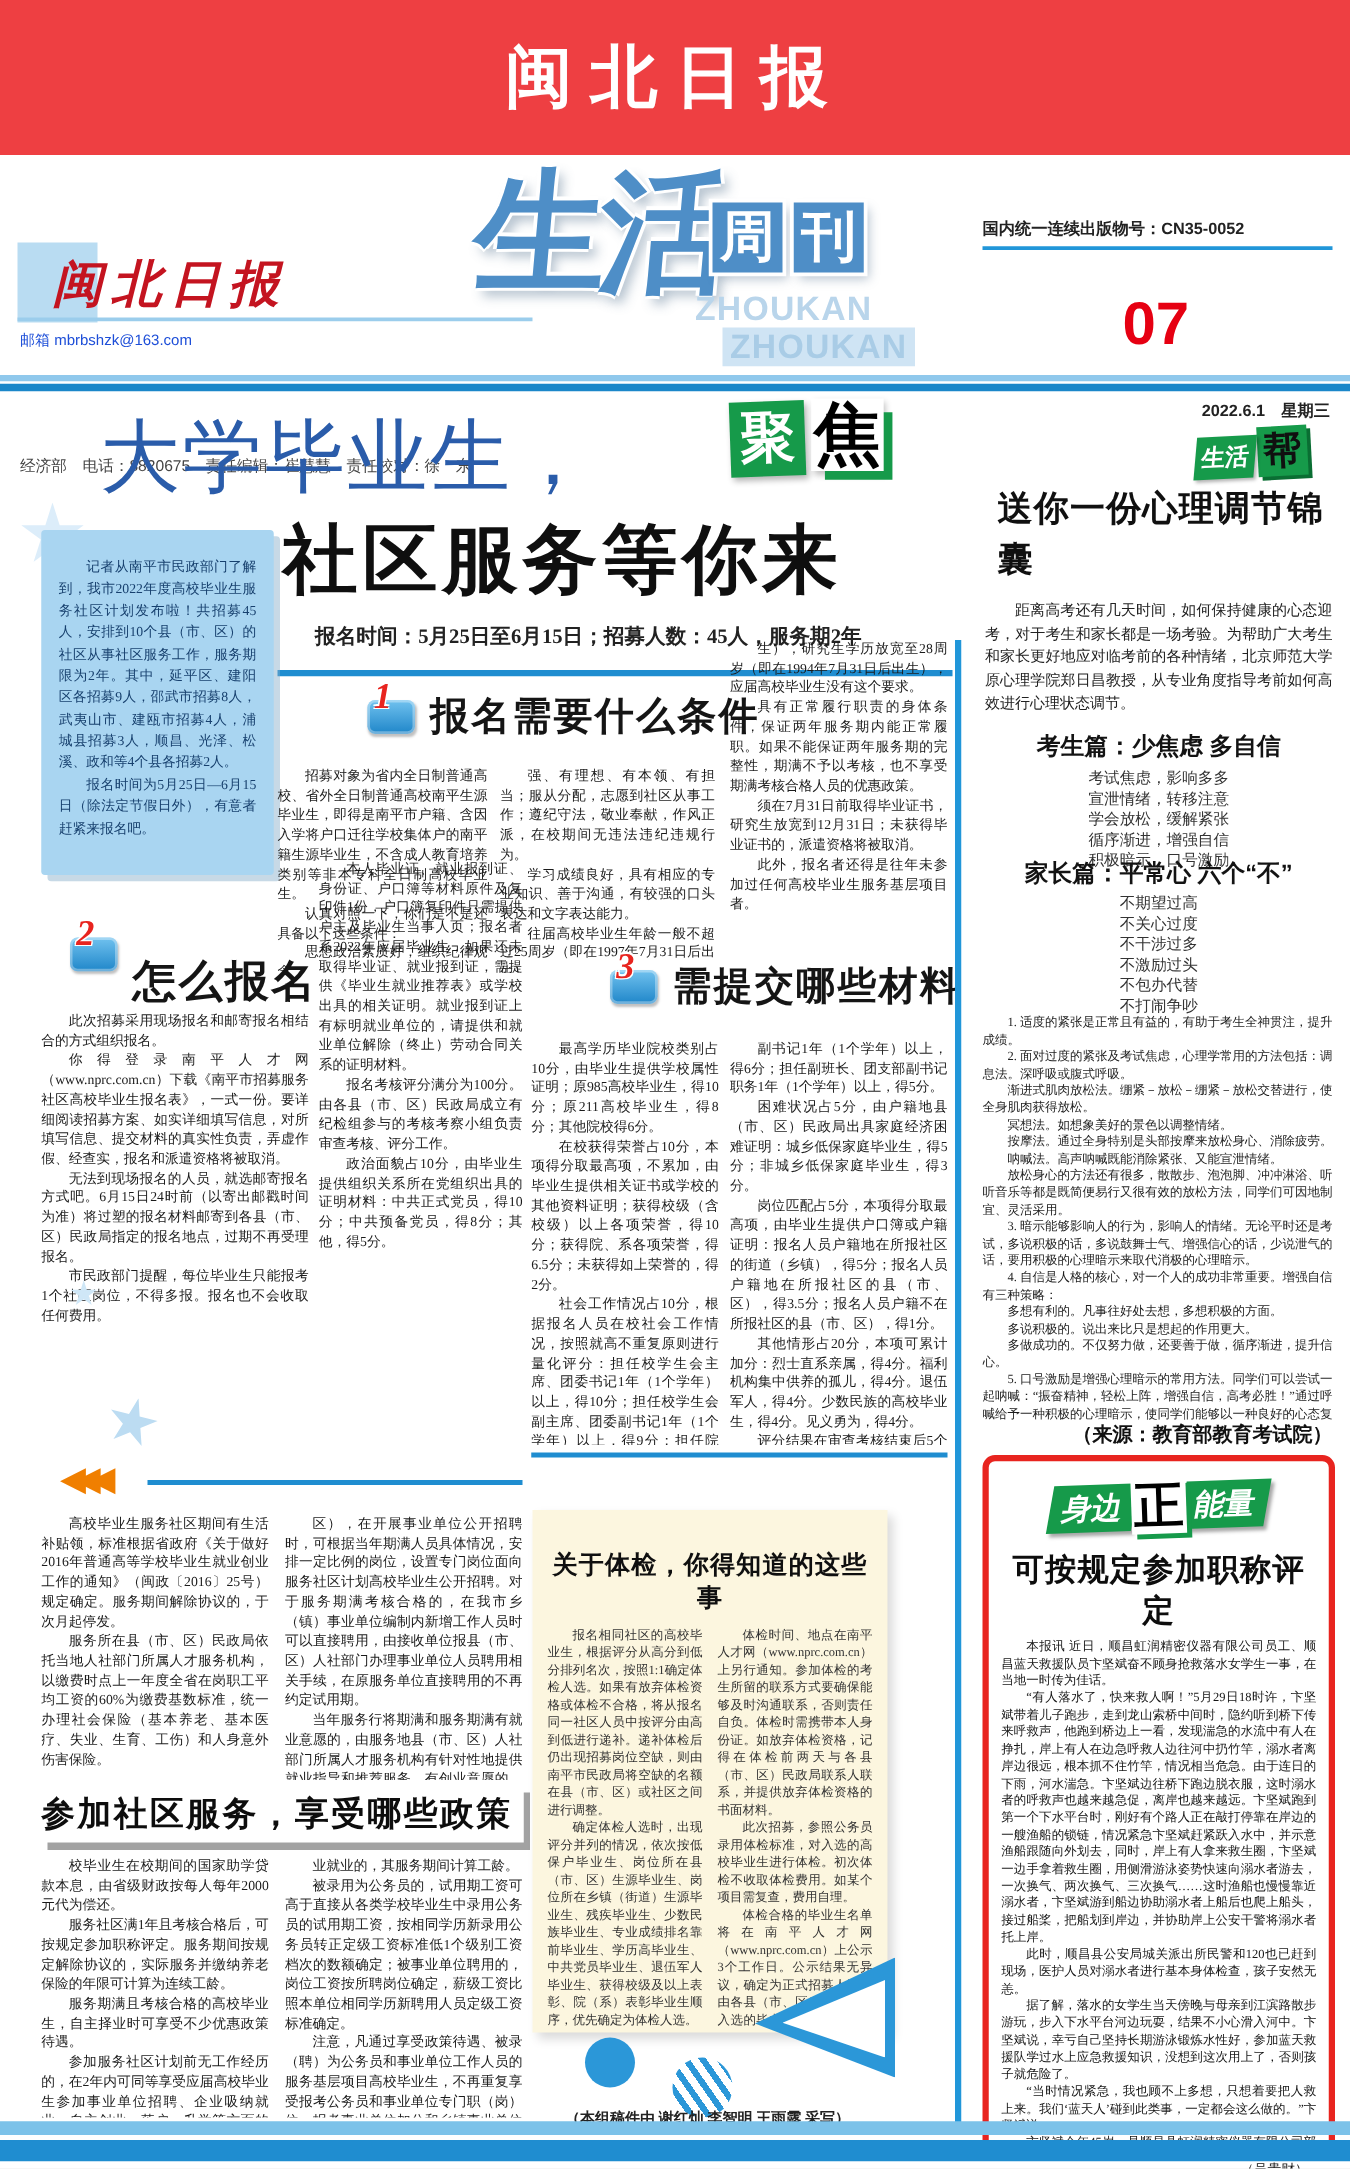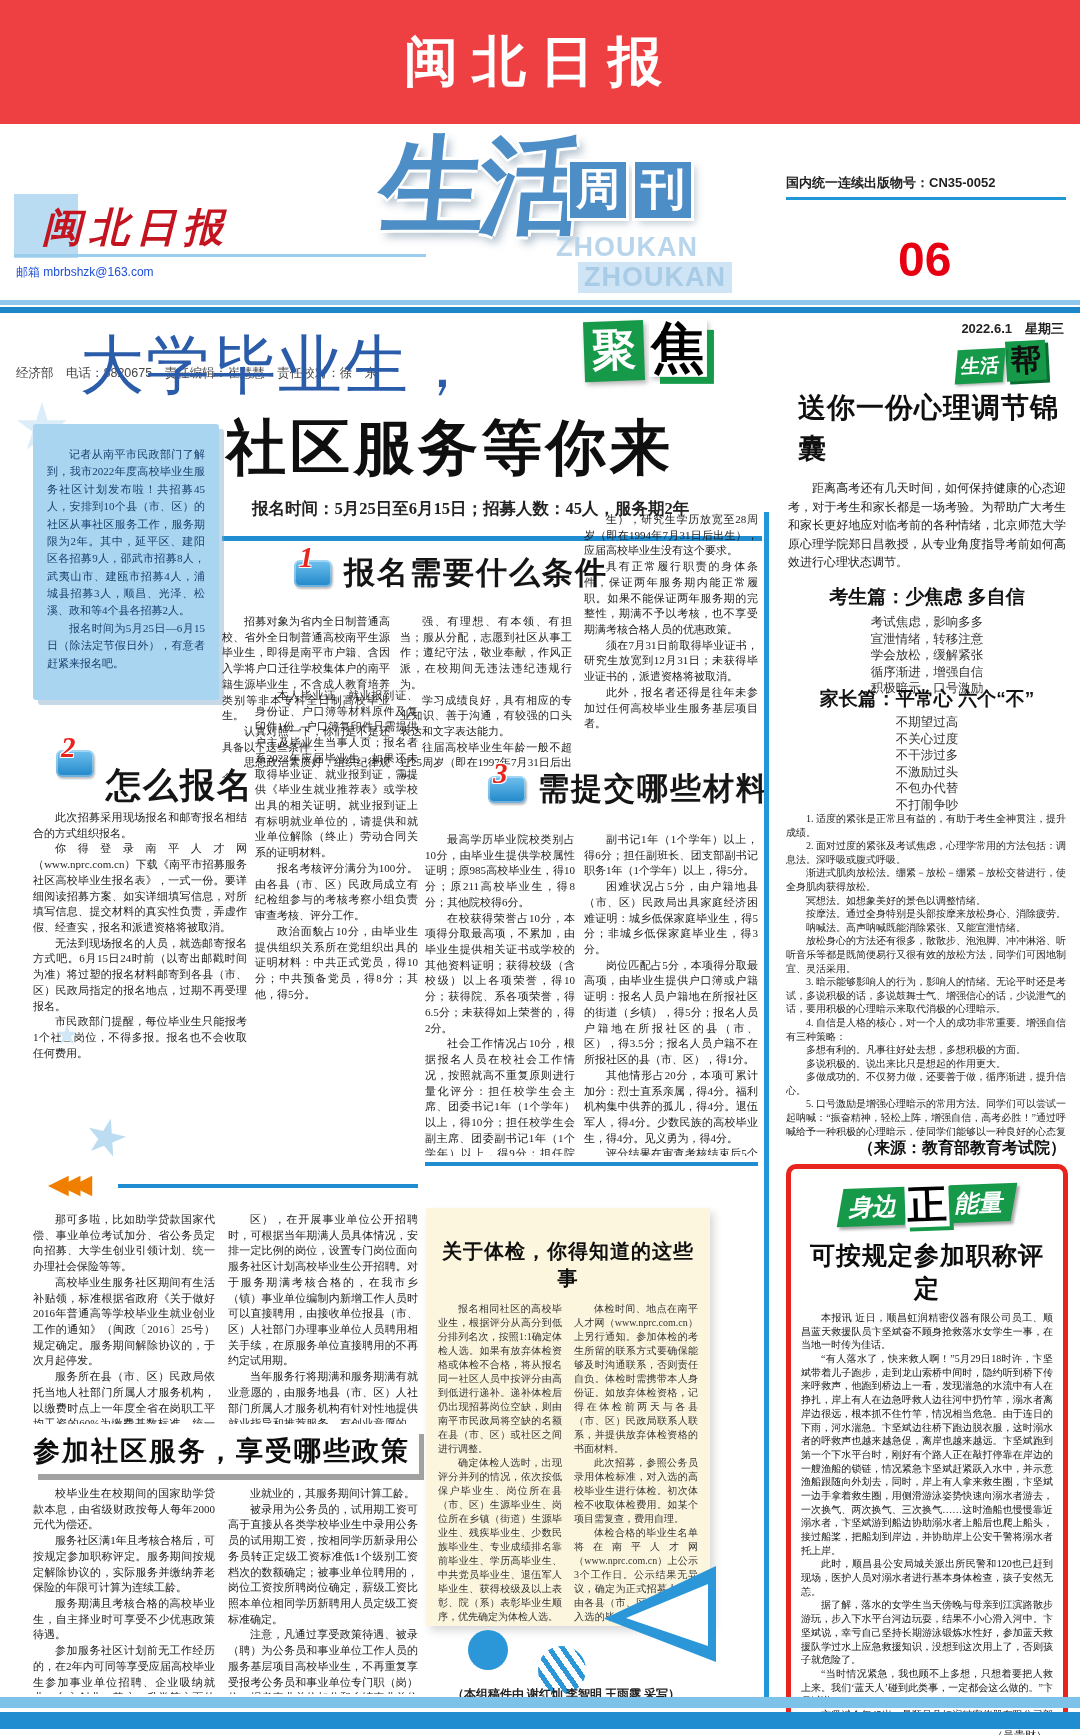--- a/index.html
+++ b/index.html
@@ -162,7 +162,7 @@
   <div class="abs w-py2 sans">ZHOUKAN</div>
   <div class="abs issn sans">国内统一连续出版物号：CN35-0052</div>
   <div class="abs issn-rule"></div>
-  <div class="abs pageno sans">06</div>
+  <div class="abs pageno sans">07</div>
 
   <div class="abs rule-a"></div>
   <div class="abs rule-b"></div>

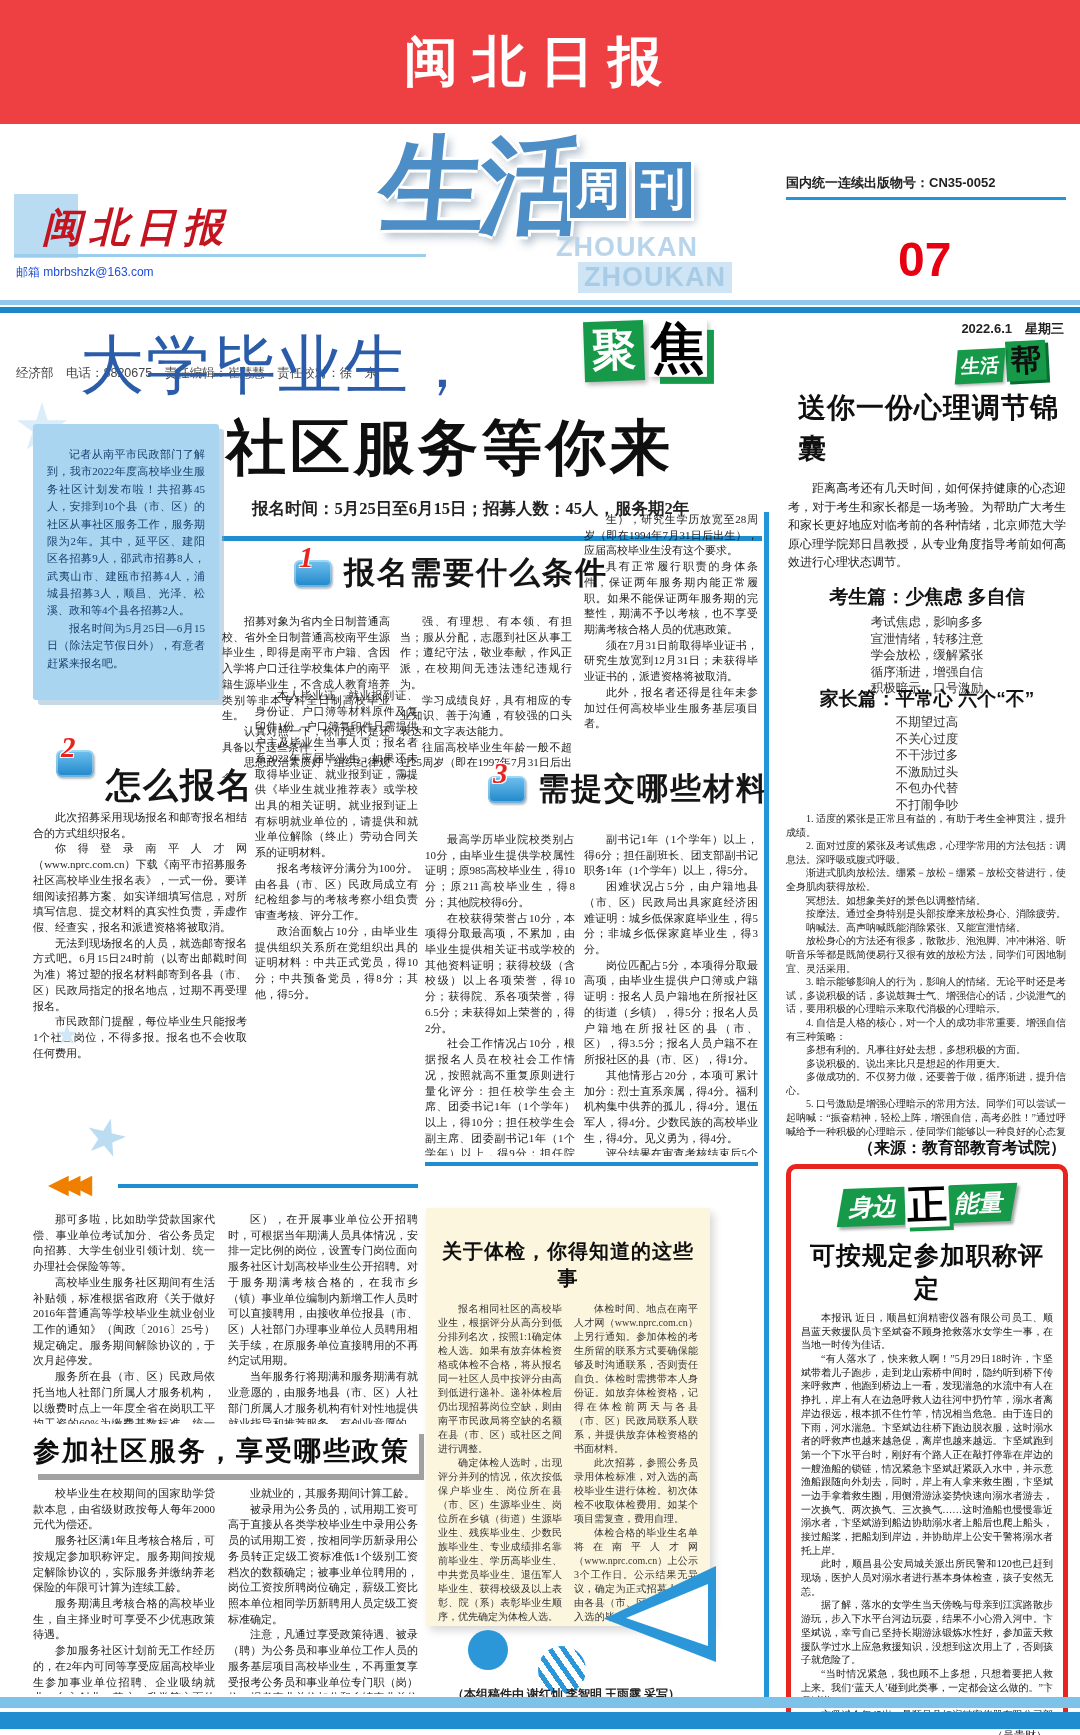--- a/index.html
+++ b/index.html
@@ -251,7 +251,6 @@
   <div class="abs rule-left"></div>
 
   <div class="abs col ppc1">
-      <p>那可多啦，比如助学贷款国家代偿、事业单位考试加分、省公务员定向招募、大学生创业引领计划、统一办理社会保险等等。</p>
       <p>高校毕业生服务社区期间有生活补贴领，标准根据省政府《关于做好2016年普通高等学校毕业生就业创业工作的通知》（闽政〔2016〕25号）规定确定。服务期间解除协议的，于次月起停发。</p>
       <p>服务所在县（市、区）民政局依托当地人社部门所属人才服务机构，以缴费时点上一年度全省在岗职工平均工资的60%为缴费基数标准，统一办理社会保险（基本养老、基本医疗、失业、生育、工伤）和人身意外伤害保险。</p>
     </div>

